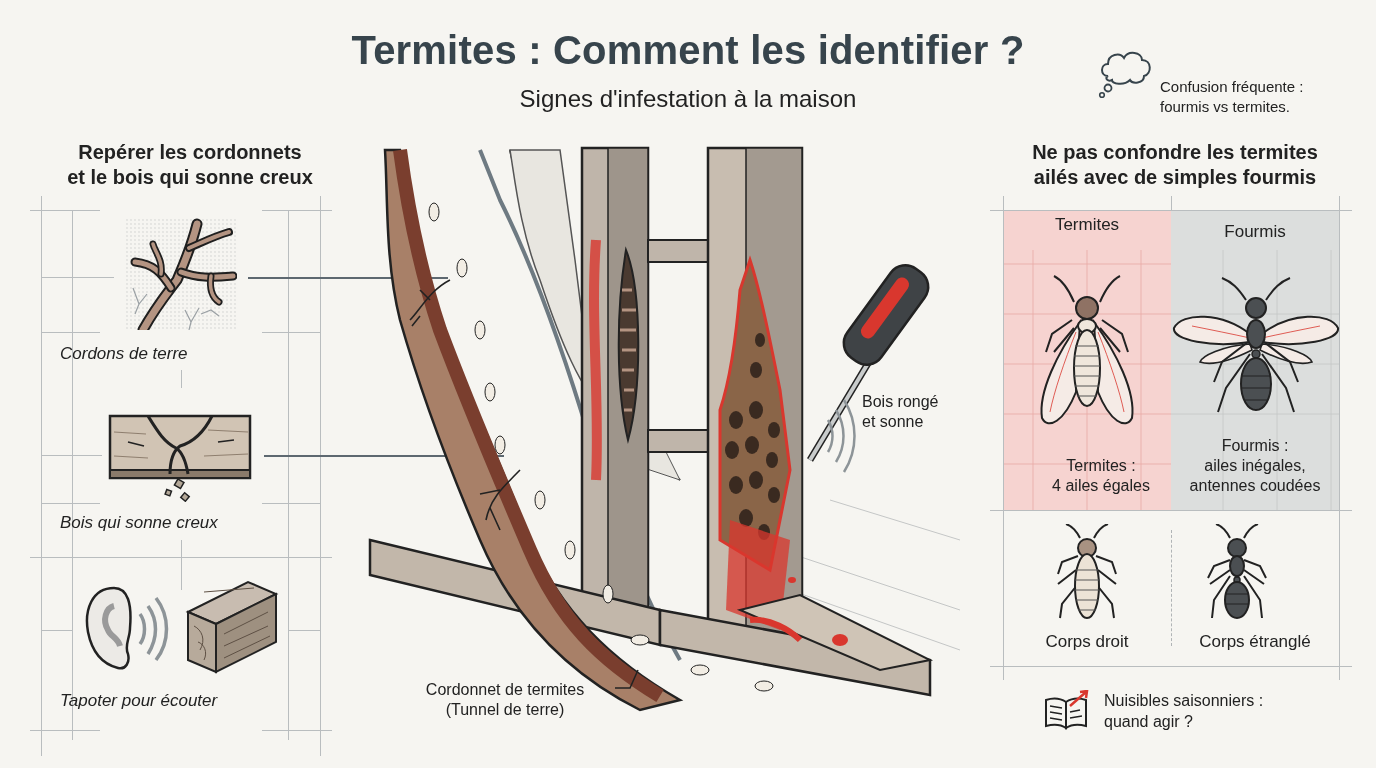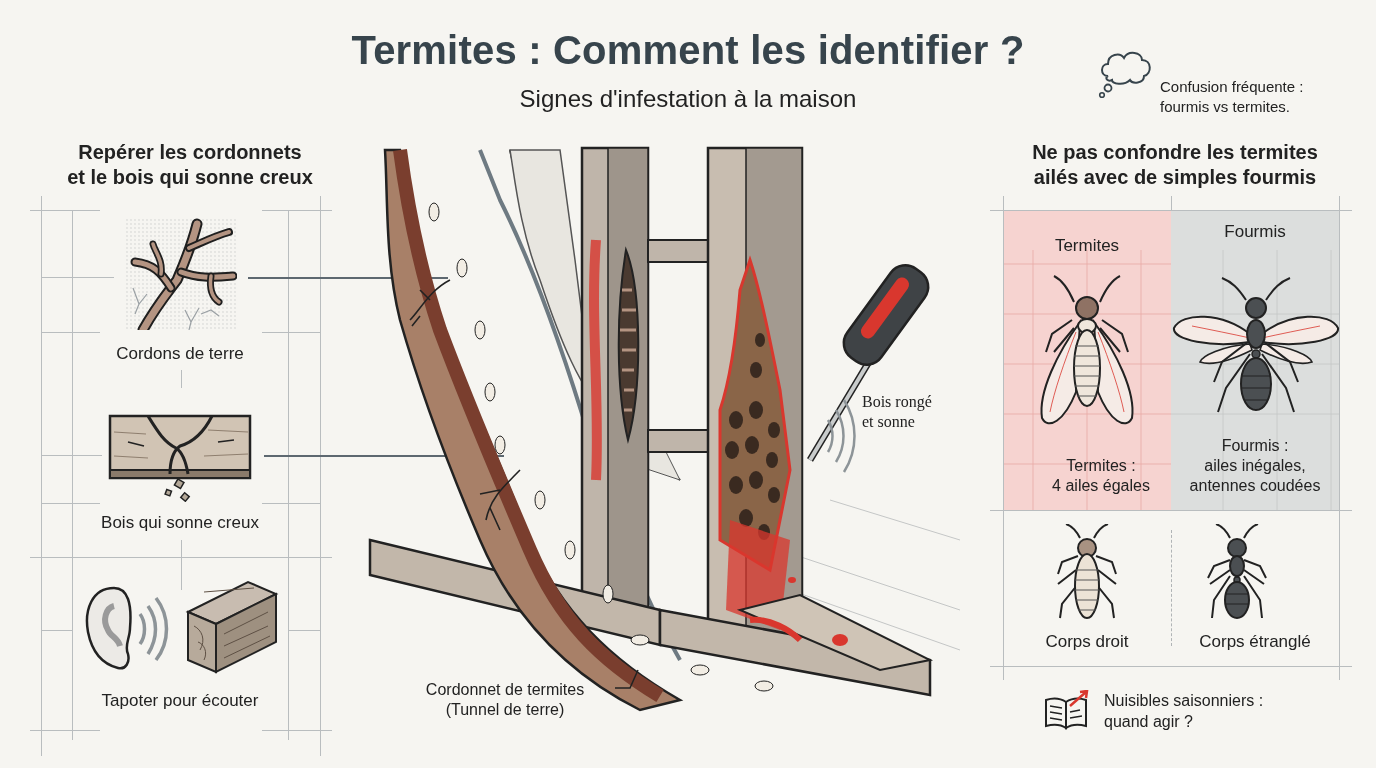--- a/index.html
+++ b/index.html
@@ -266,7 +266,7 @@
   <div class="grid-line" style="left:10px;top:666px;width:362px;height:1px;"></div>
   <div class="abs" style="left:191px;top:530px;width:0;height:116px;border-left:1px dashed #b0b4b6;"></div>
 
-  <div class="panel-head" style="left:23px;top:236px;width:168px;">Termites</div>
+  <div class="panel-head" style="left:23px;top:215px;width:168px;">Termites</div>
   <div class="panel-head" style="left:191px;top:222px;width:168px;">Fourmis</div>
 
   <svg class="abs" style="left:48px;top:272px" width="118" height="160" viewBox="0 0 118 160">

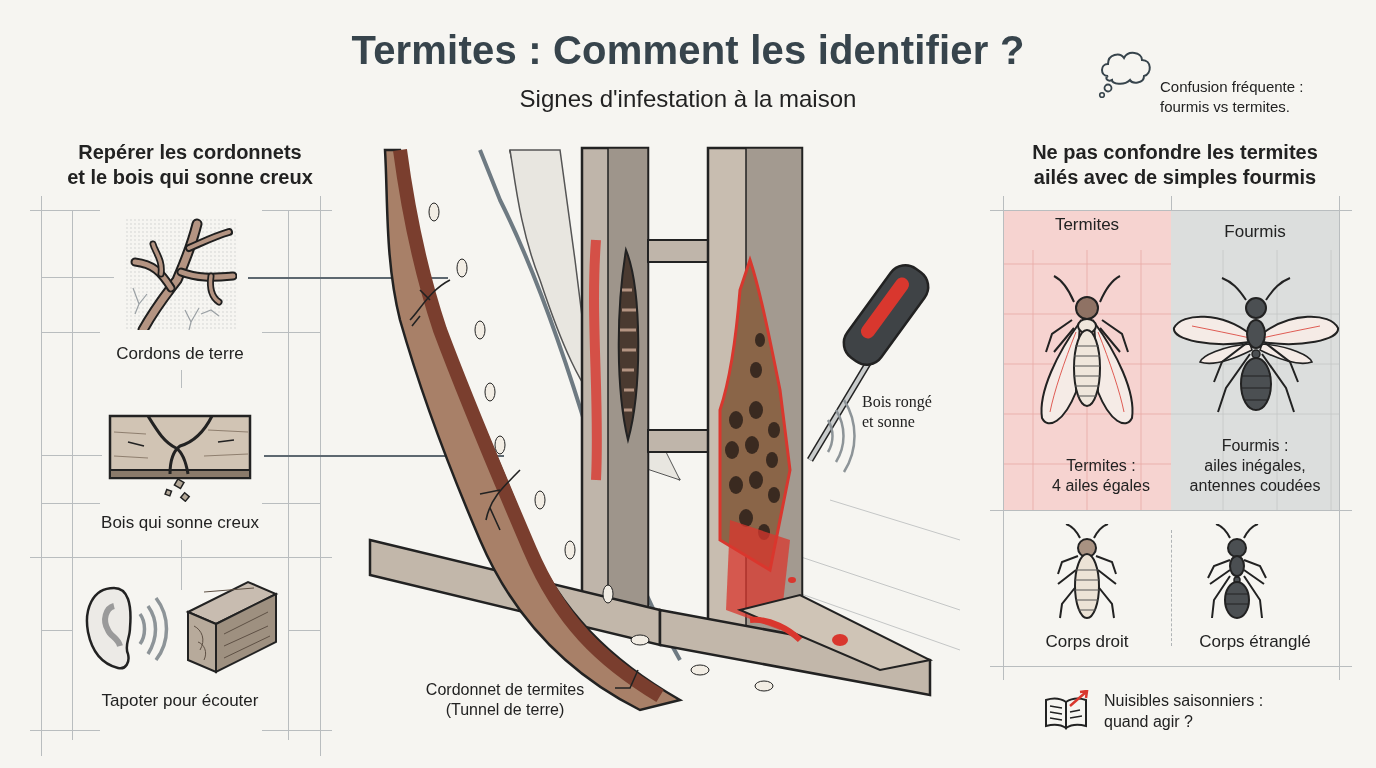--- a/index.html
+++ b/index.html
@@ -26,7 +26,7 @@
     text-align: center; font-size: 20px; font-weight: bold; line-height: 25px; color: #222;
   }
   .grid-line { position: absolute; background: #b9bdbf; }
-  .item-label { position: absolute; text-align: center; font-size: 17px; color: #222; }
+  .item-label { position: absolute; text-align: left; font-size: 17px; color: #222; font-style: italic; }
   .leader { position: absolute; height: 1.5px; background: #5d6870; }
 
   .panel-head { position: absolute; text-align: center; font-size: 17px; color: #222; }

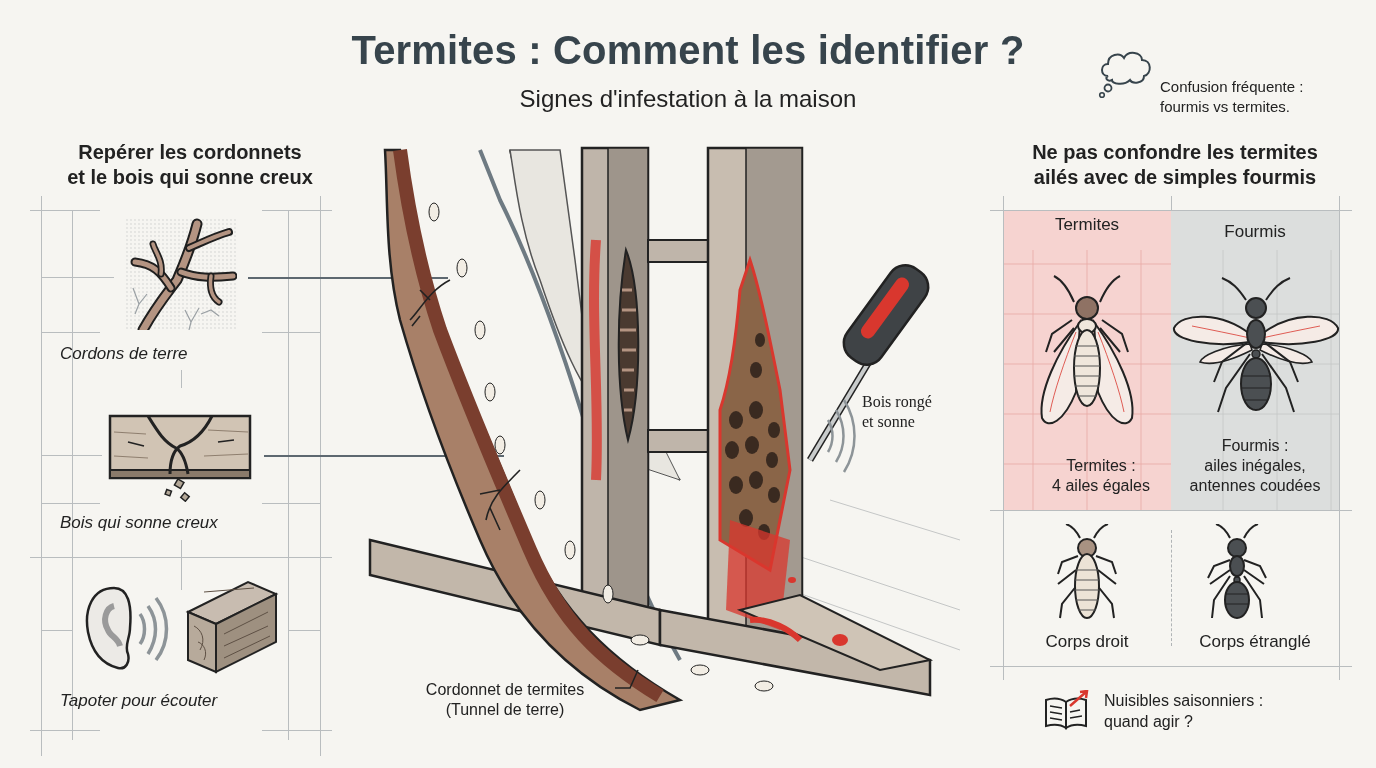--- a/index.html
+++ b/index.html
@@ -218,7 +218,7 @@
 
     <path d="M255 548 L270 548 L278 530" stroke="#222" stroke-width="1.5" fill="none"></path>
   </svg>
-  <div class="diagram-label" style="left:502px;top:252px;font-family:Liberation Serif, serif;">
+  <div class="diagram-label" style="left:502px;top:252px;">
     <div>Bois rongé</div>
     <div>et sonne</div>
   </div>

